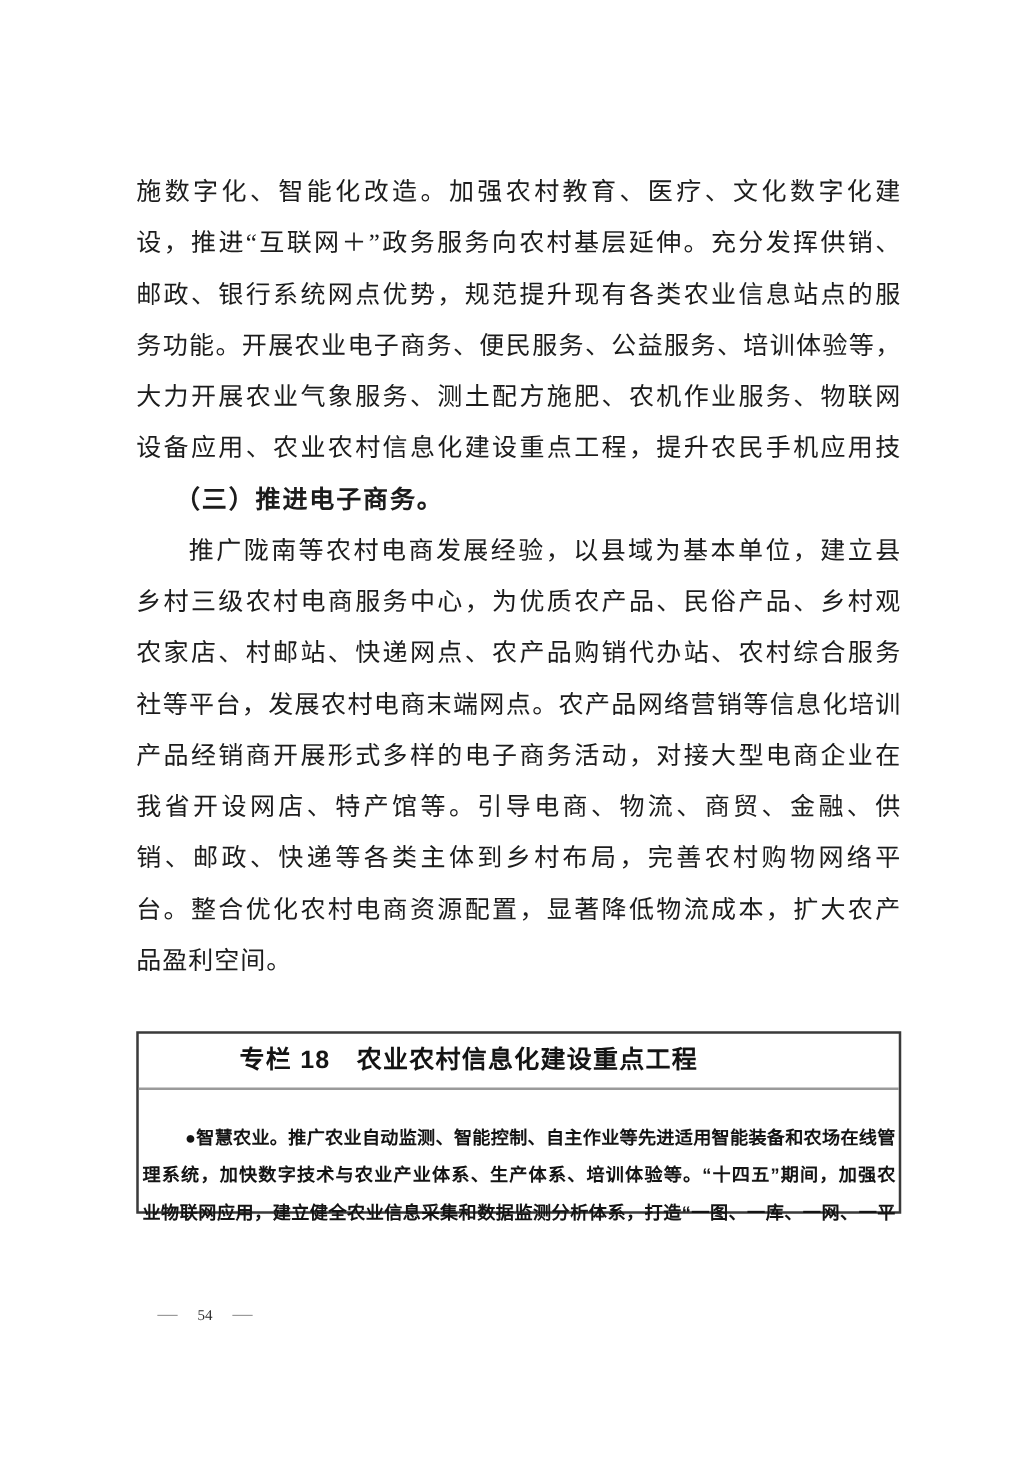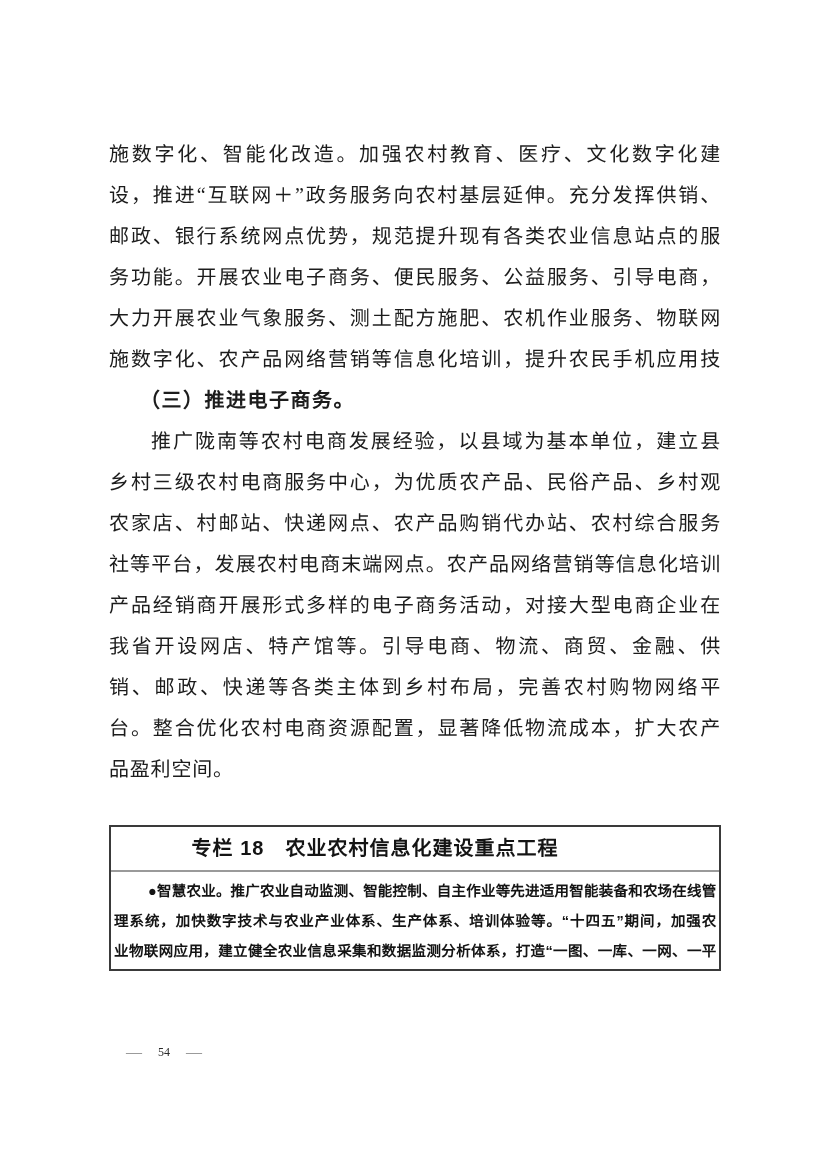--- a/index.html
+++ b/index.html
@@ -115,7 +115,7 @@
     <div class="ln j">施数字化、智能化改造。加强农村教育、医疗、文化数字化建</div>
     <div class="ln j">设，推进“互联网＋”政务服务向农村基层延伸。充分发挥供销、</div>
     <div class="ln j">邮政、银行系统网点优势，规范提升现有各类农业信息站点的服</div>
-    <div class="ln j">务功能。开展农业电子商务、便民服务、公益服务、引导电商，</div>
+    <div class="ln j">务功能。开展农业电子商务、便民服务、公益服务、培训体验等，</div>
     <div class="ln j">大力开展农业气象服务、测土配方施肥、农机作业服务、物联网</div>
     <div class="ln j">施数字化、农产品网络营销等信息化培训，提升农民手机应用技</div>
     <div class="ln head">（三）推进电子商务。</div>

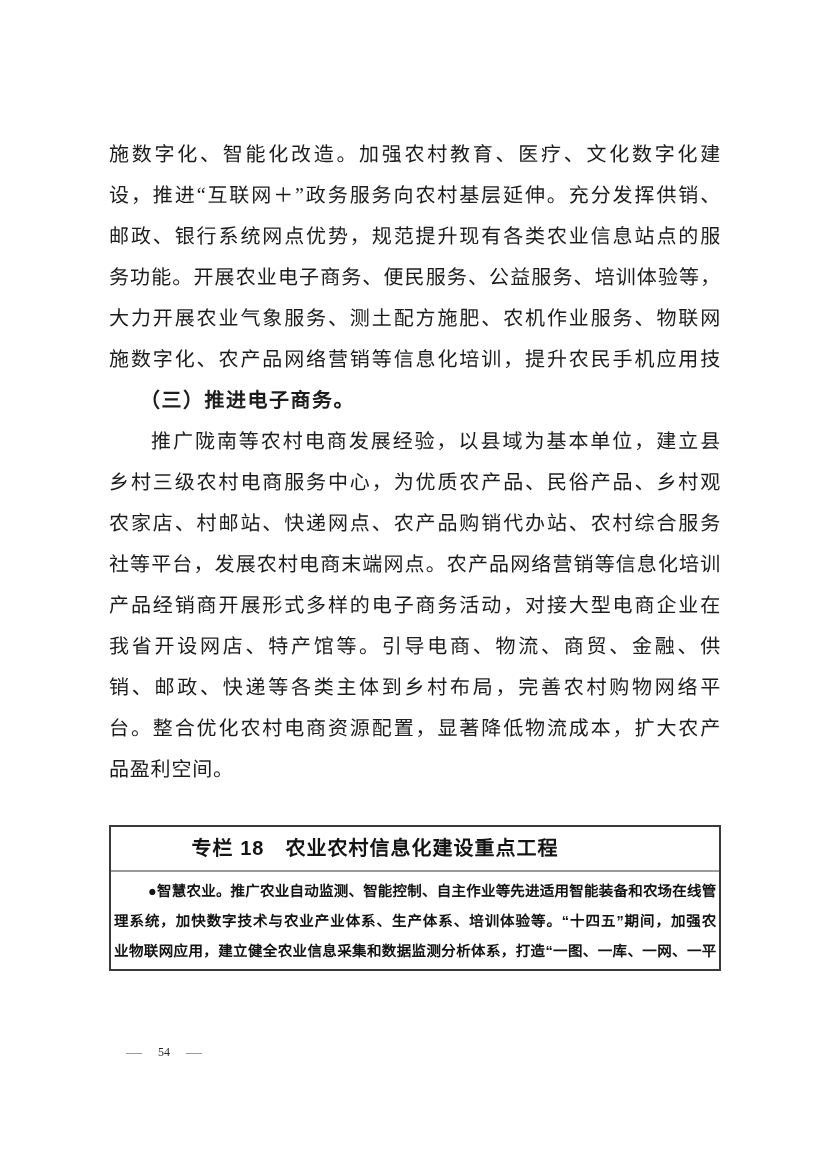--- a/index.html
+++ b/index.html
@@ -117,7 +117,7 @@
     <div class="ln j">邮政、银行系统网点优势，规范提升现有各类农业信息站点的服</div>
     <div class="ln j">务功能。开展农业电子商务、便民服务、公益服务、培训体验等，</div>
     <div class="ln j">大力开展农业气象服务、测土配方施肥、农机作业服务、物联网</div>
-    <div class="ln j">施数字化、农产品网络营销等信息化培训，提升农民手机应用技</div>
+    <div class="ln j">设备应用、农业农村信息化建设重点工程，提升农民手机应用技</div>
     <div class="ln head">（三）推进电子商务。</div>
     <div class="ln j ind">推广陇南等农村电商发展经验，以县域为基本单位，建立县</div>
     <div class="ln j">乡村三级农村电商服务中心，为优质农产品、民俗产品、乡村观</div>

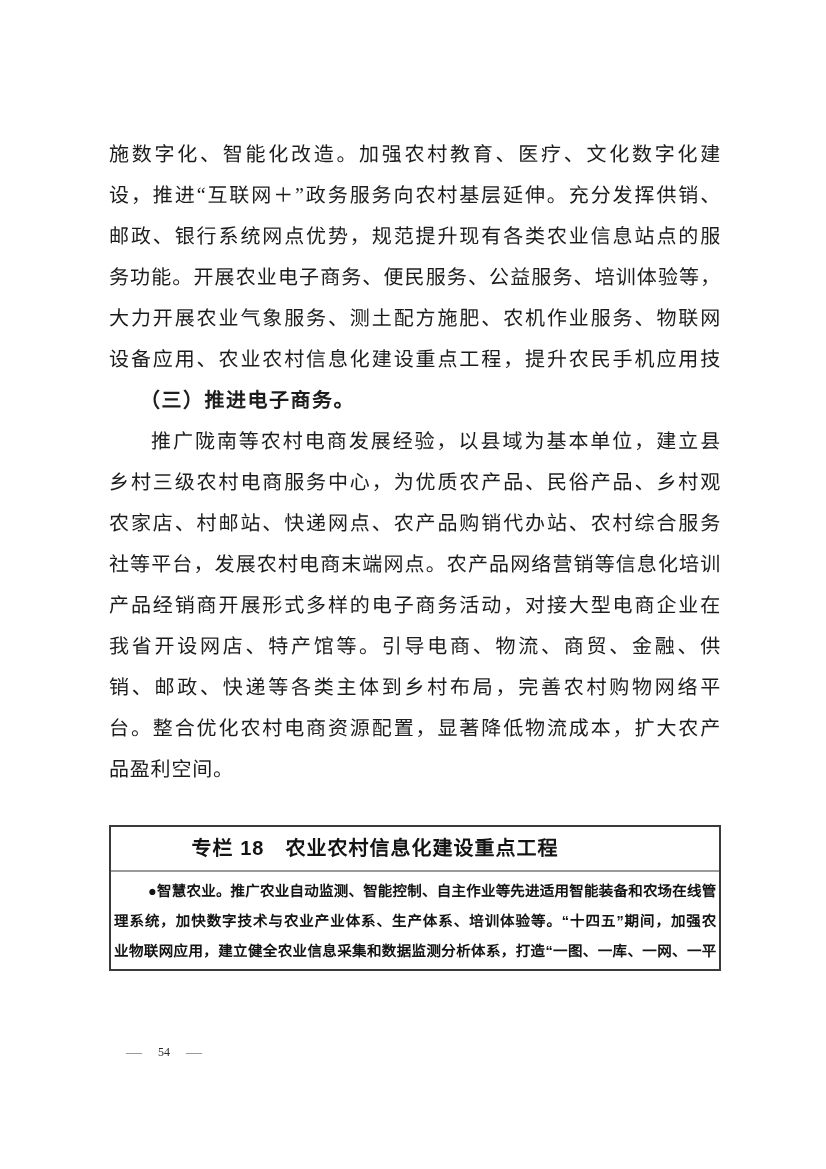--- a/index.html
+++ b/index.html
@@ -69,7 +69,7 @@
     transform: translateX(-40px);
   }
   .panel-body {
-    padding: 4px 3px 0 3px;
+    padding: 24px 3px 0 3px;
     font-weight: bold;
     font-size: 14.5px;
     letter-spacing: -0.3px;

